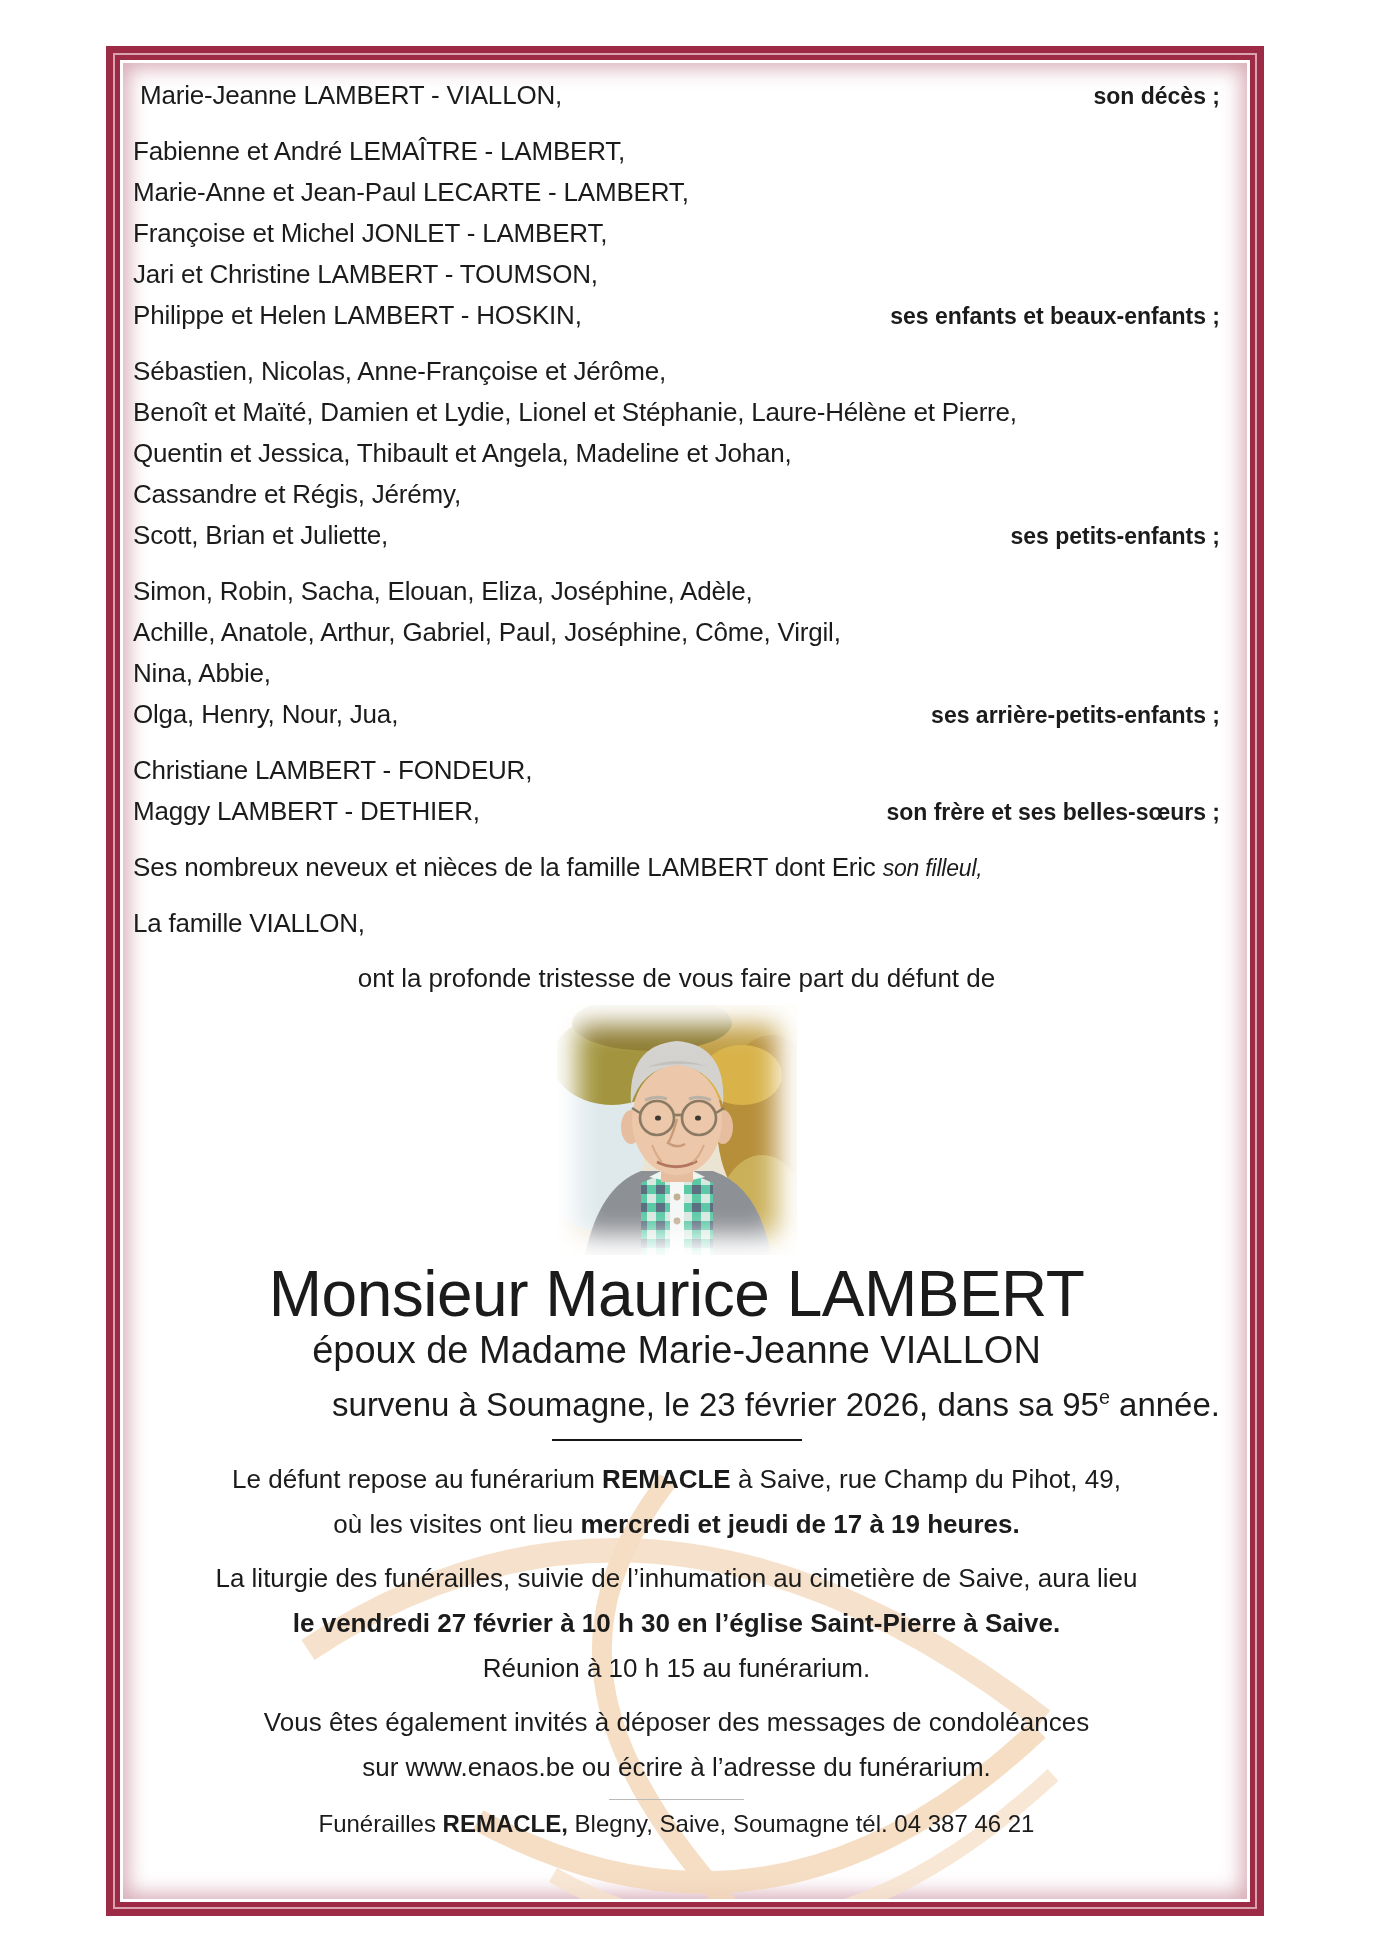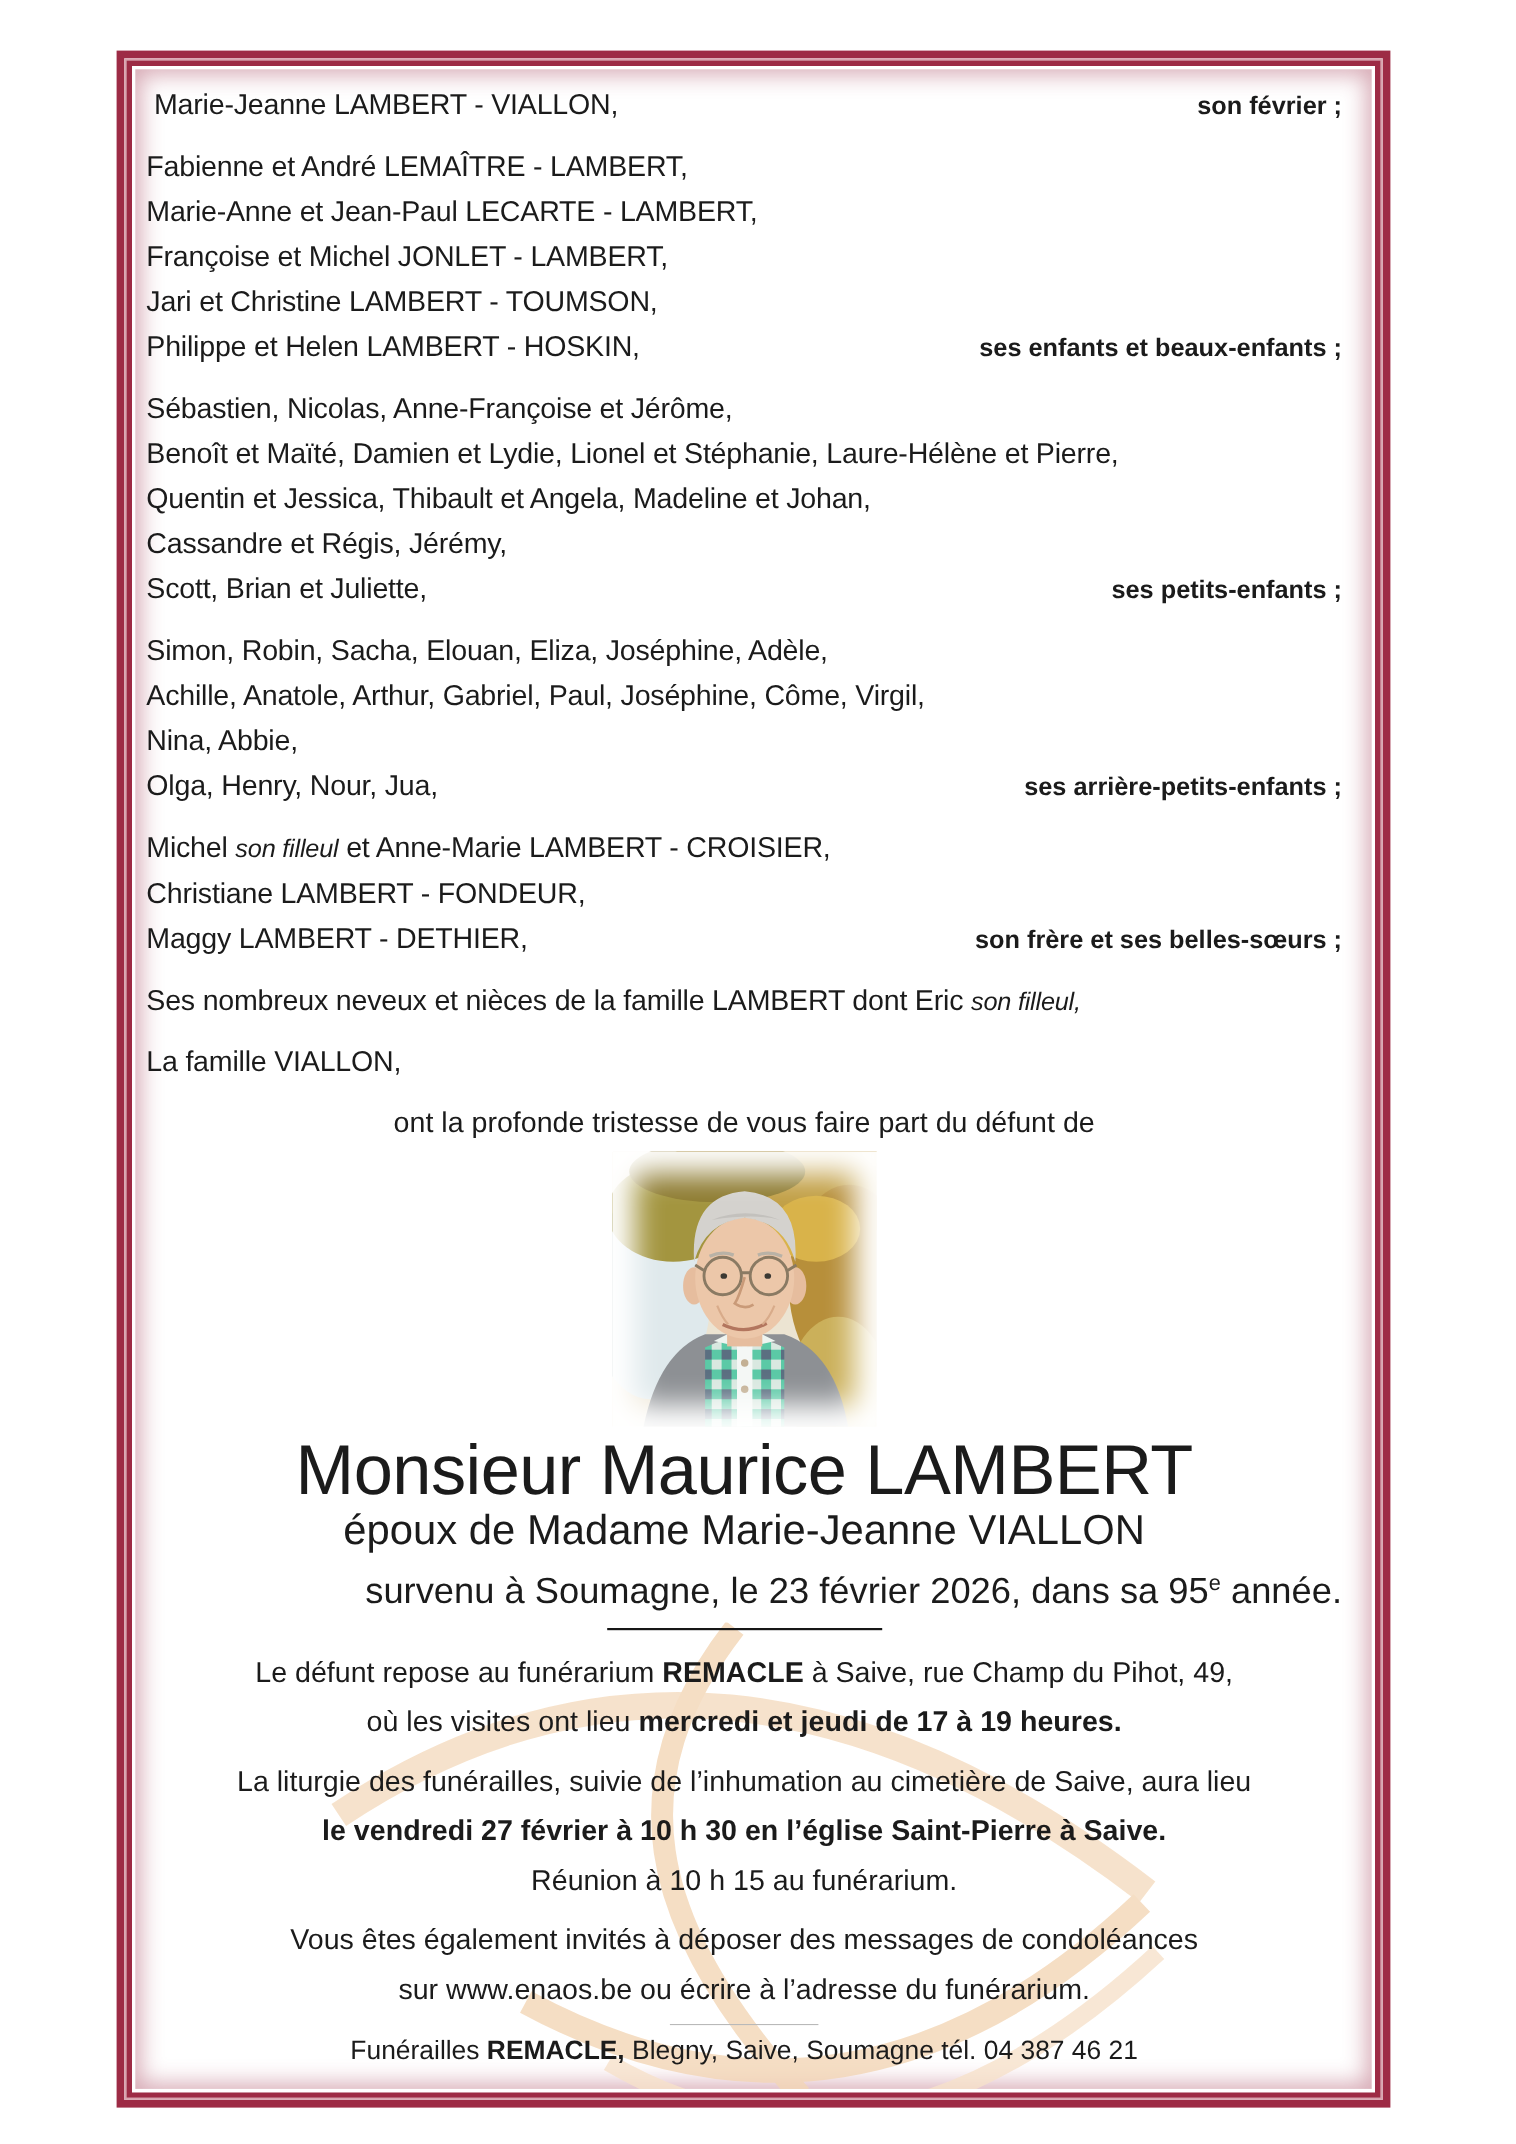--- a/index.html
+++ b/index.html
@@ -70,7 +70,7 @@
       <div class="group">
         <div class="nline last indent1">
           <span>Marie-Jeanne LAMBERT - VIALLON,</span>
-          <span class="relation">son février ;</span>
+          <span class="relation">son décès ;</span>
         </div>
       </div>
 

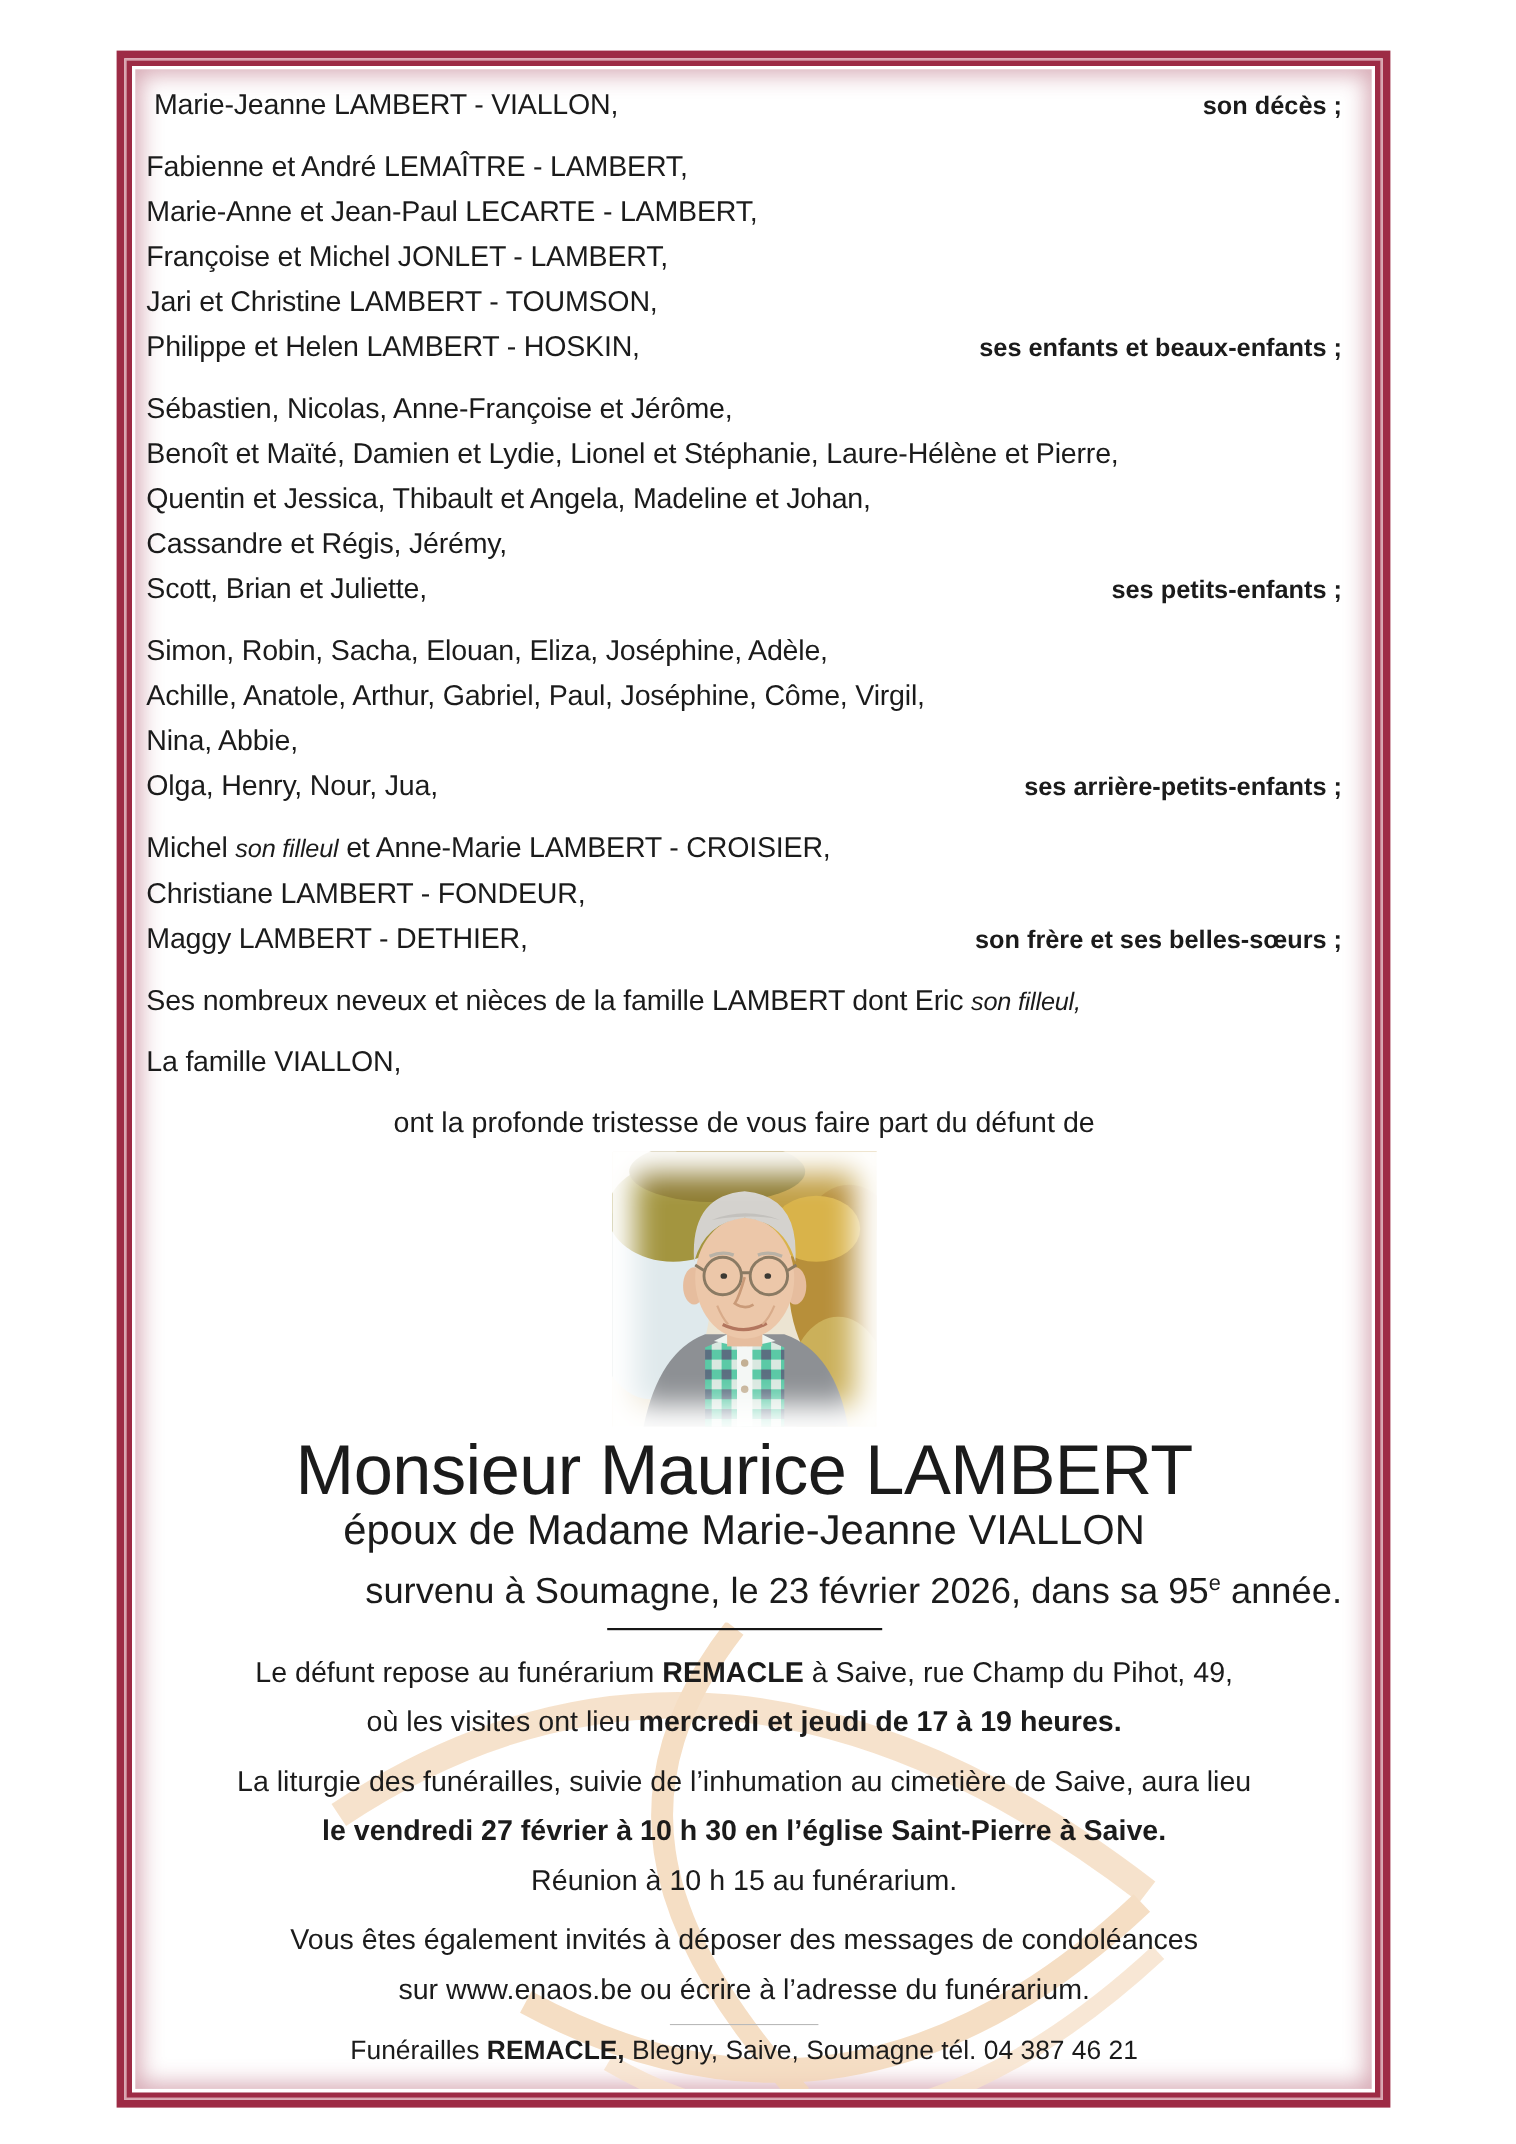--- a/index.html
+++ b/index.html
@@ -107,9 +107,6 @@
       </div>
 
       <div class="group">
-        <div class="nline">
-          <span>Michel </span><span class="it">son filleul</span><span> et Anne-Marie LAMBERT - CROISIER,</span>
-        </div>
         <div class="nline">Christiane LAMBERT - FONDEUR,</div>
         <div class="nline last">
           <span>Maggy LAMBERT - DETHIER,</span>

